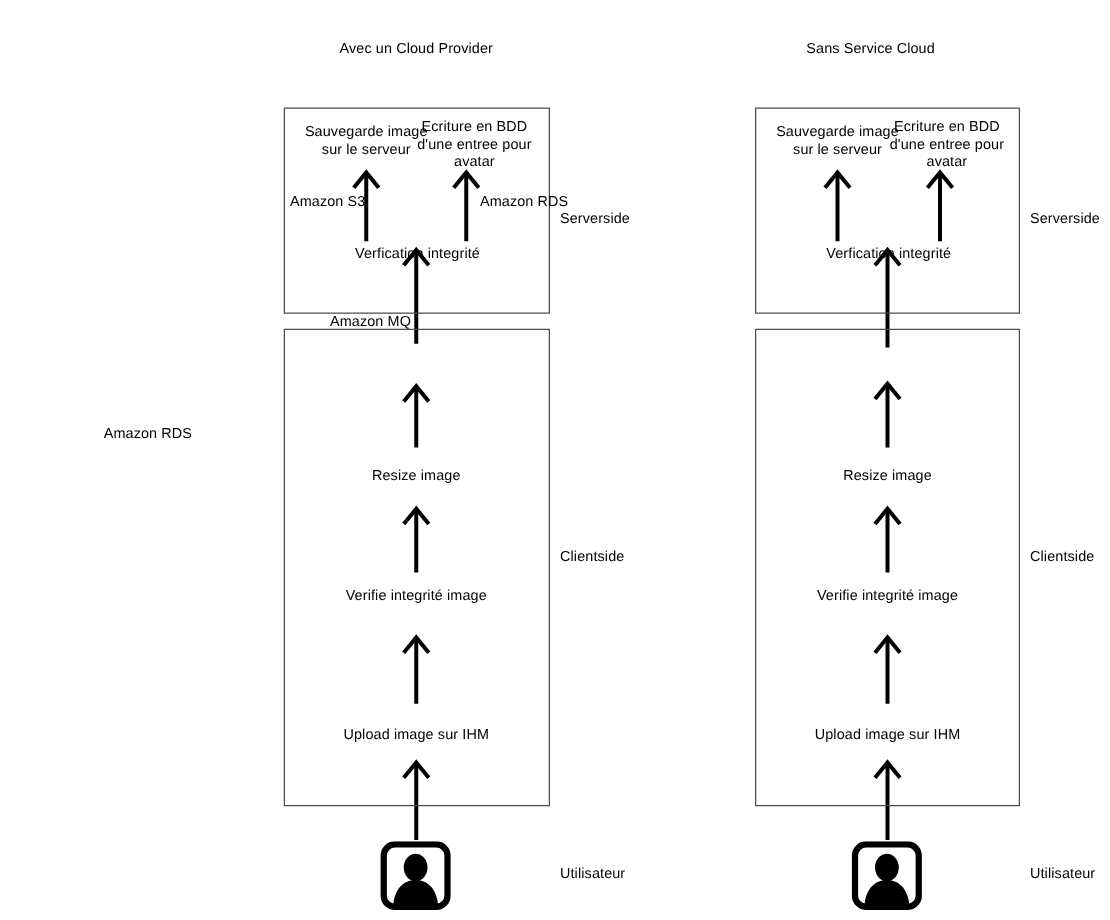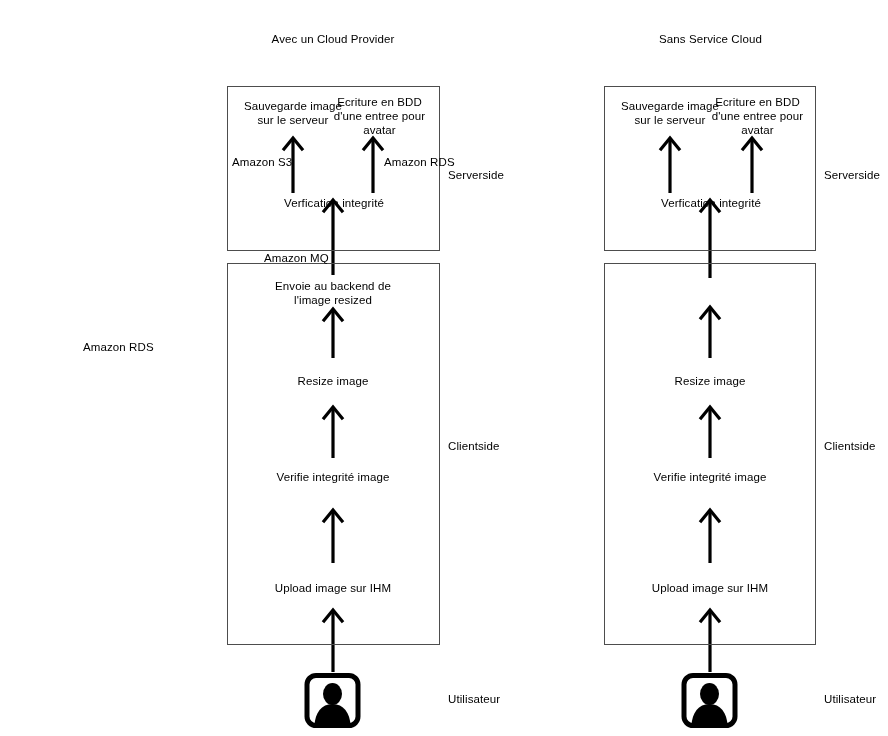--- a/index.html
+++ b/index.html
@@ -167,7 +167,7 @@
 
   <div class="lbl left-al" style="left:83px; top:340px;">Amazon RDS</div>
 
-  <div class="lbl col-title" style="left:638px; top:32px; width:145px;">Sans Service Cloud</div>
+  <div class="lbl col-title" style="left:624px; top:32px; width:145px;">Sans Service Cloud</div>
 
   <div class="box" style="left:604px; top:86px; width:212px; height:165px;"></div>
 

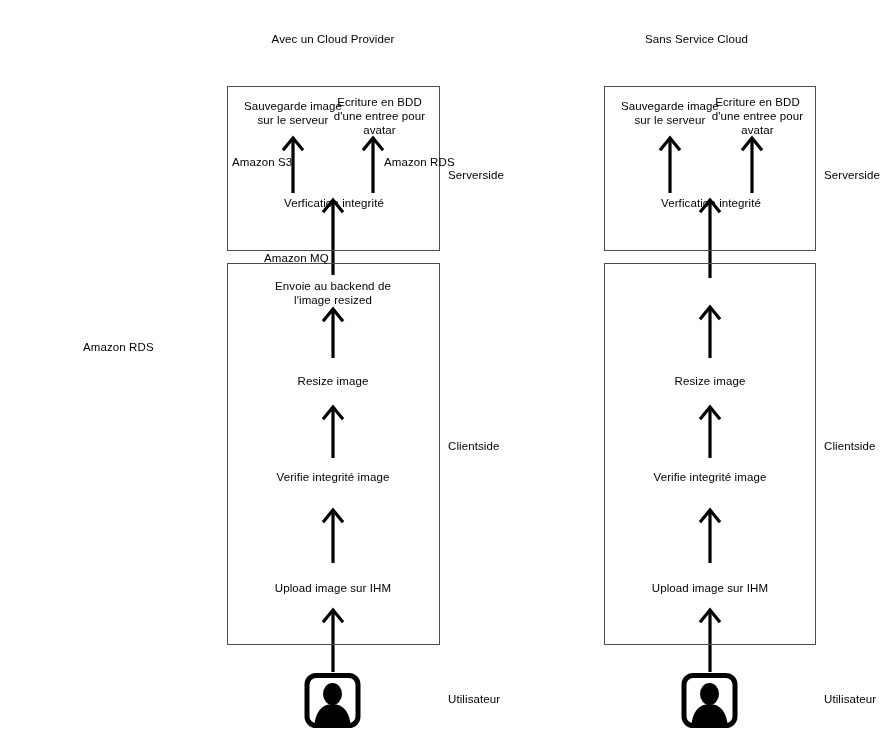--- a/index.html
+++ b/index.html
@@ -145,8 +145,6 @@
 
   <div class="lbl left-al" style="left:264px; top:251px;">Amazon MQ</div>
 
-  <div class="lbl" style="left:258px; top:279px; width:150px;">Envoie au backend de
-l'image resized</div>
   <div class="lbl" style="left:273px; top:374px; width:120px;">Resize image</div>
   <div class="lbl" style="left:263px; top:470px; width:140px;">Verifie integrité image</div>
   <div class="lbl" style="left:263px; top:581px; width:140px;">Upload image sur IHM</div>

